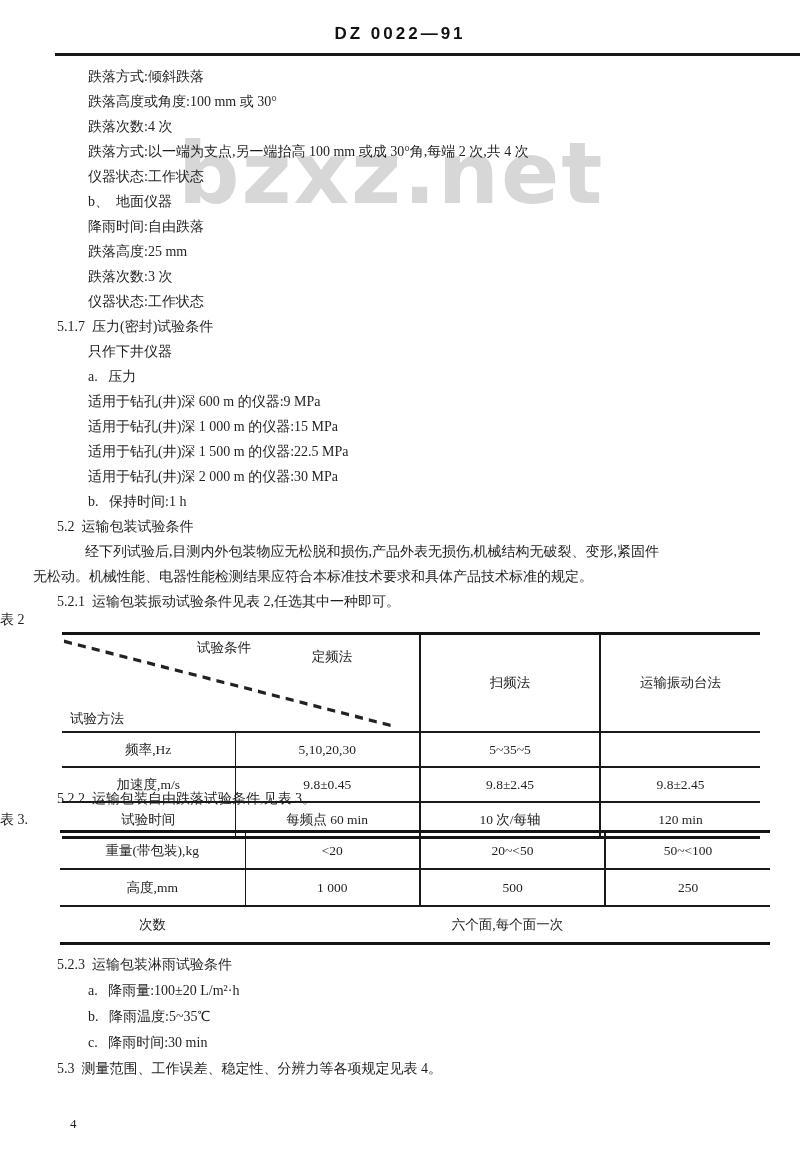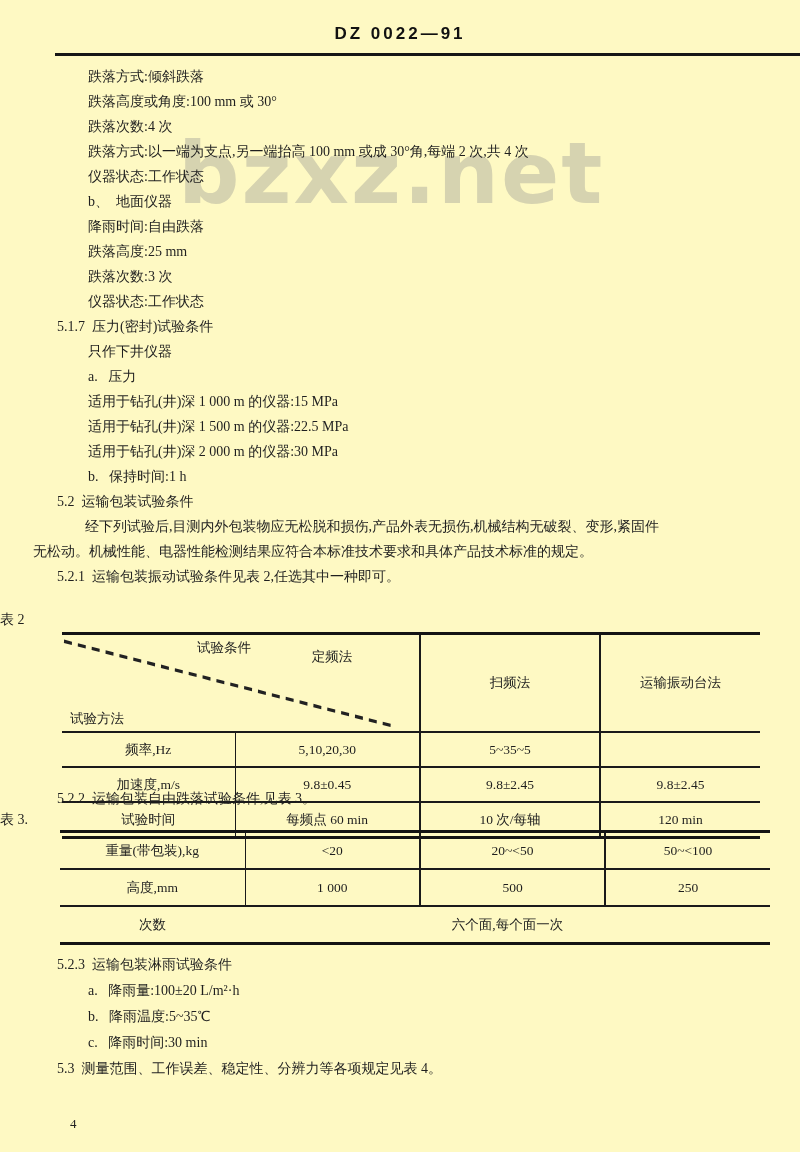--- a/index.html
+++ b/index.html
@@ -8,7 +8,7 @@
     position:relative;
     width:800px;height:1152px;
     margin:0 auto;
-    background:#fef9c3;
+    background:#ffffff;
     overflow:hidden;
     font-family:"Liberation Serif",serif;
     color:#1f1f1f;

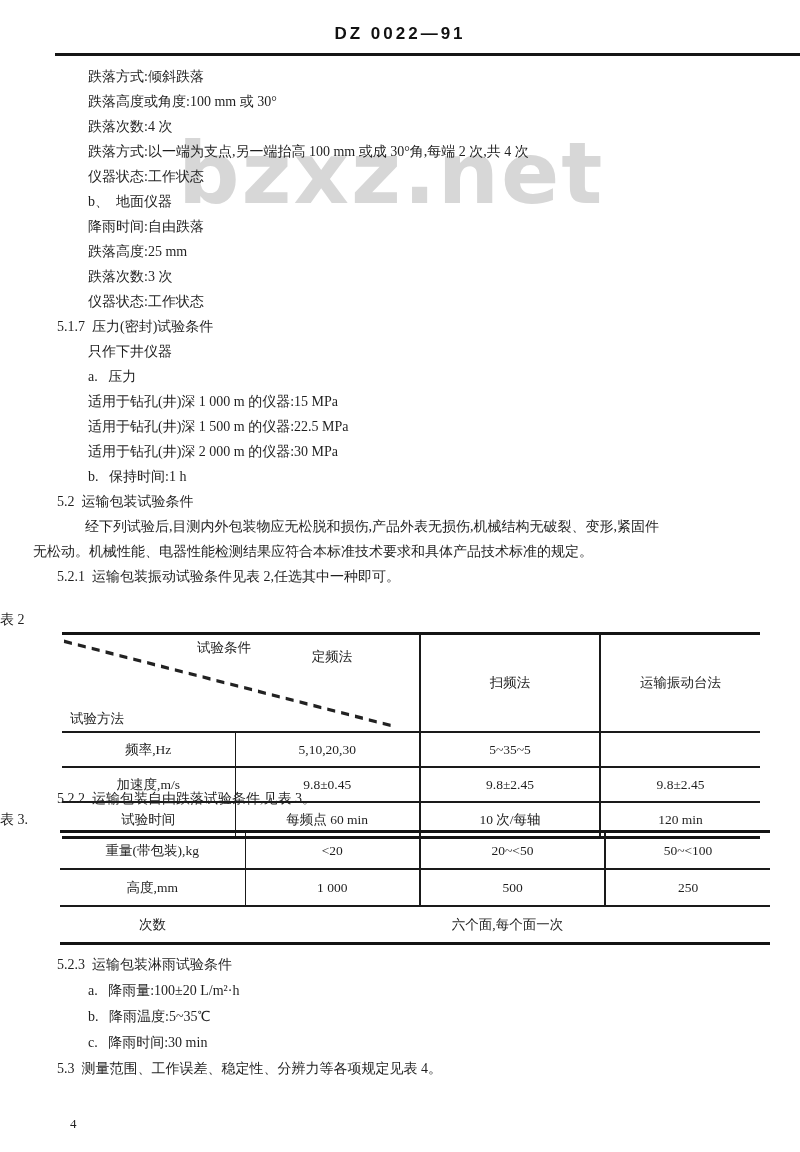--- a/index.html
+++ b/index.html
@@ -94,6 +94,7 @@
       <div class="line section">5.1.7  压力(密封)试验条件</div>
       <div class="line content">只作下井仪器</div>
       <div class="line content">a.   压力</div>
+      <div class="line content">适用于钻孔(井)深 600 m 的仪器:9 MPa</div>
       <div class="line content">适用于钻孔(井)深 1 000 m 的仪器:15 MPa</div>
       <div class="line content">适用于钻孔(井)深 1 500 m 的仪器:22.5 MPa</div>
       <div class="line content">适用于钻孔(井)深 2 000 m 的仪器:30 MPa</div>

